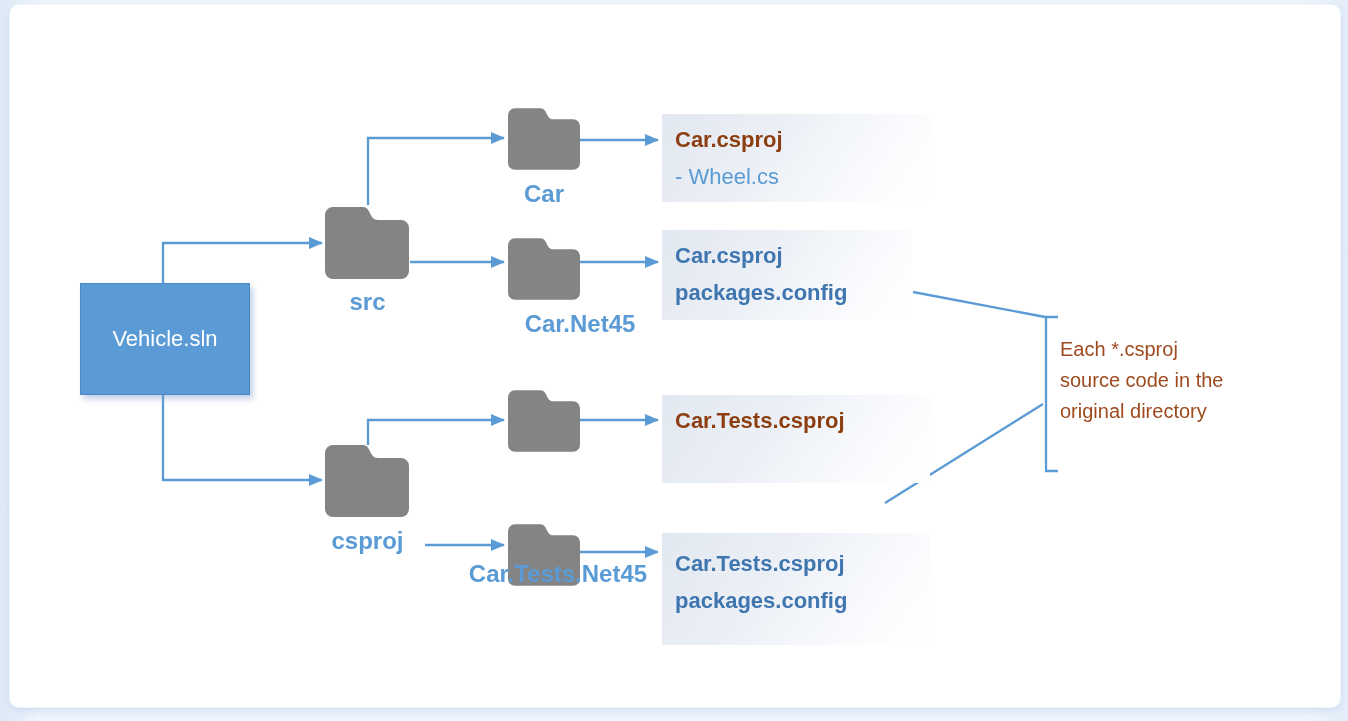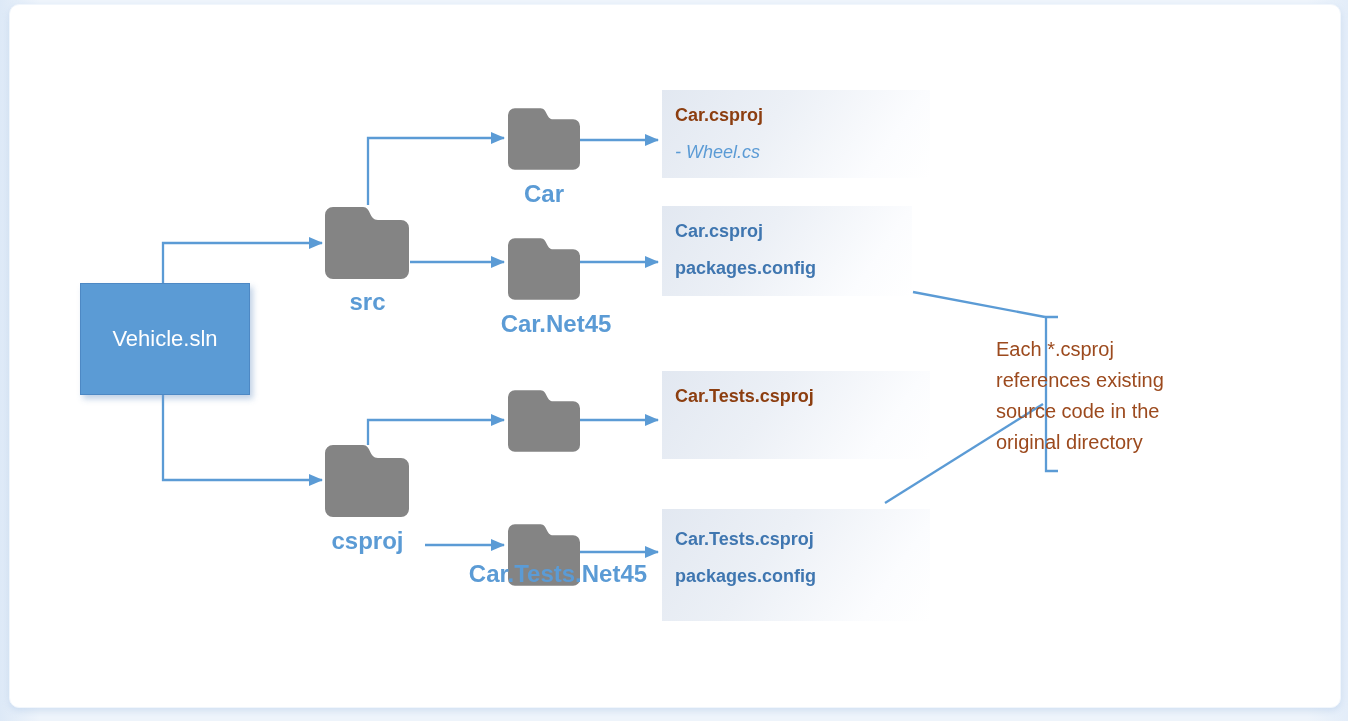--- a/index.html
+++ b/index.html
@@ -38,8 +38,9 @@
     position:absolute;
     background:linear-gradient(125deg,#e2e8f1 0%,#ecf0f6 40%,#fbfcfe 80%,#ffffff 100%);
     padding:7px 0 0 13px;
-    font-size:18px;line-height:37px;
+    font-size:22px;line-height:37px;
     white-space:nowrap;
+    margin-top:24px;
   }
   .file-line{display:block;}
   .t-brown-bold{color:#8c3e10;font-weight:bold;}

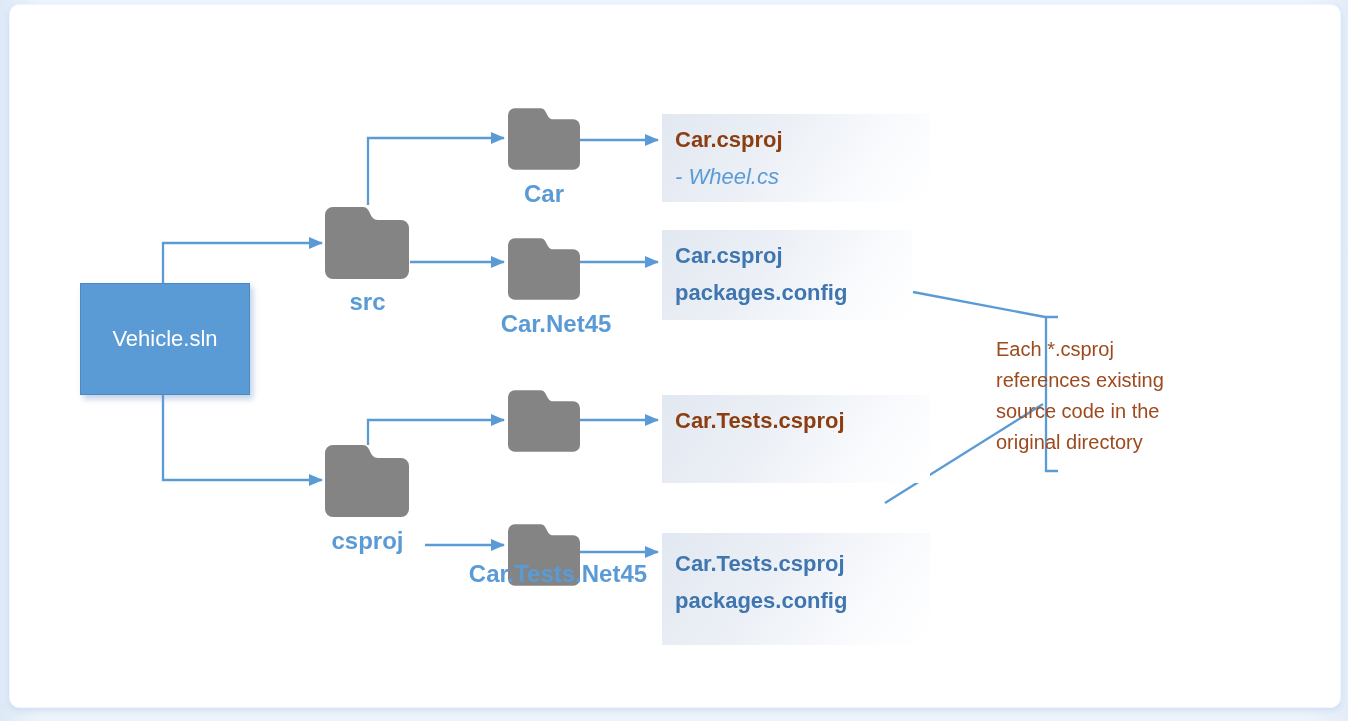--- a/index.html
+++ b/index.html
@@ -45,7 +45,7 @@
   .file-line{display:block;}
   .t-brown-bold{color:#8c3e10;font-weight:bold;}
   .t-blue-bold{color:#3f76b0;font-weight:bold;}
-  .t-blue{color:#5b9bd5;font-style:italic;}
+  .t-blue{color:#5b9bd5;}
   .annotation{
     position:absolute;left:996px;top:334px;width:230px;
     color:#9c4a1e;font-size:20px;line-height:31px;

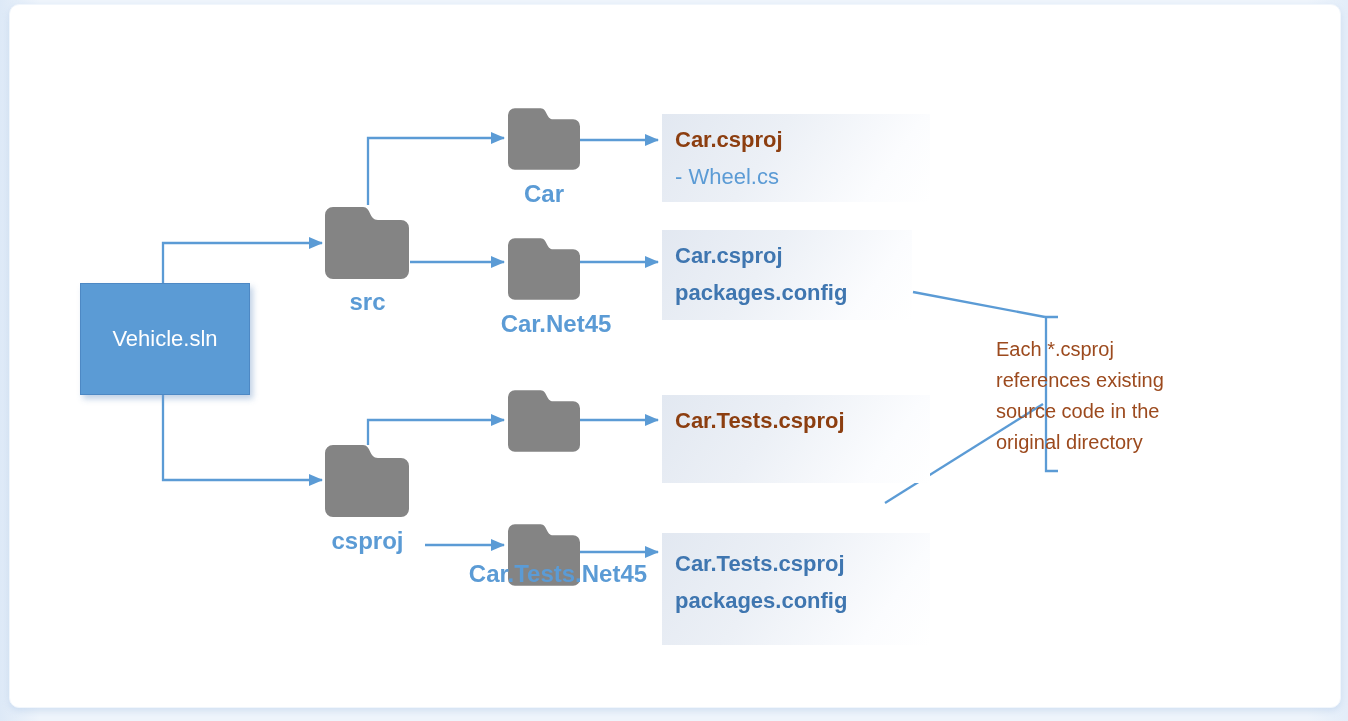--- a/index.html
+++ b/index.html
@@ -103,7 +103,7 @@
   <svg class="folder" style="left:508px;top:238px" width="72" height="62" viewBox="0 0 84 72">
     <path fill="#848484" d="M8,0 H38 c8,0 6,13 15,13 H76 a8,8 0 0 1 8,8 V64 a8,8 0 0 1 -8,8 H8 a8,8 0 0 1 -8,-8 V8 a8,8 0 0 1 8,-8 Z"></path>
   </svg>
-  <div class="folder-label" style="left:476px;top:310px;width:160px">Car.Net45</div>
+  <div class="folder-label" style="left:500px;top:310px;width:160px">Car.Net45</div>
 
   <svg class="folder" style="left:508px;top:390px" width="72" height="62" viewBox="0 0 84 72">
     <path fill="#848484" d="M8,0 H38 c8,0 6,13 15,13 H76 a8,8 0 0 1 8,8 V64 a8,8 0 0 1 -8,8 H8 a8,8 0 0 1 -8,-8 V8 a8,8 0 0 1 8,-8 Z"></path>

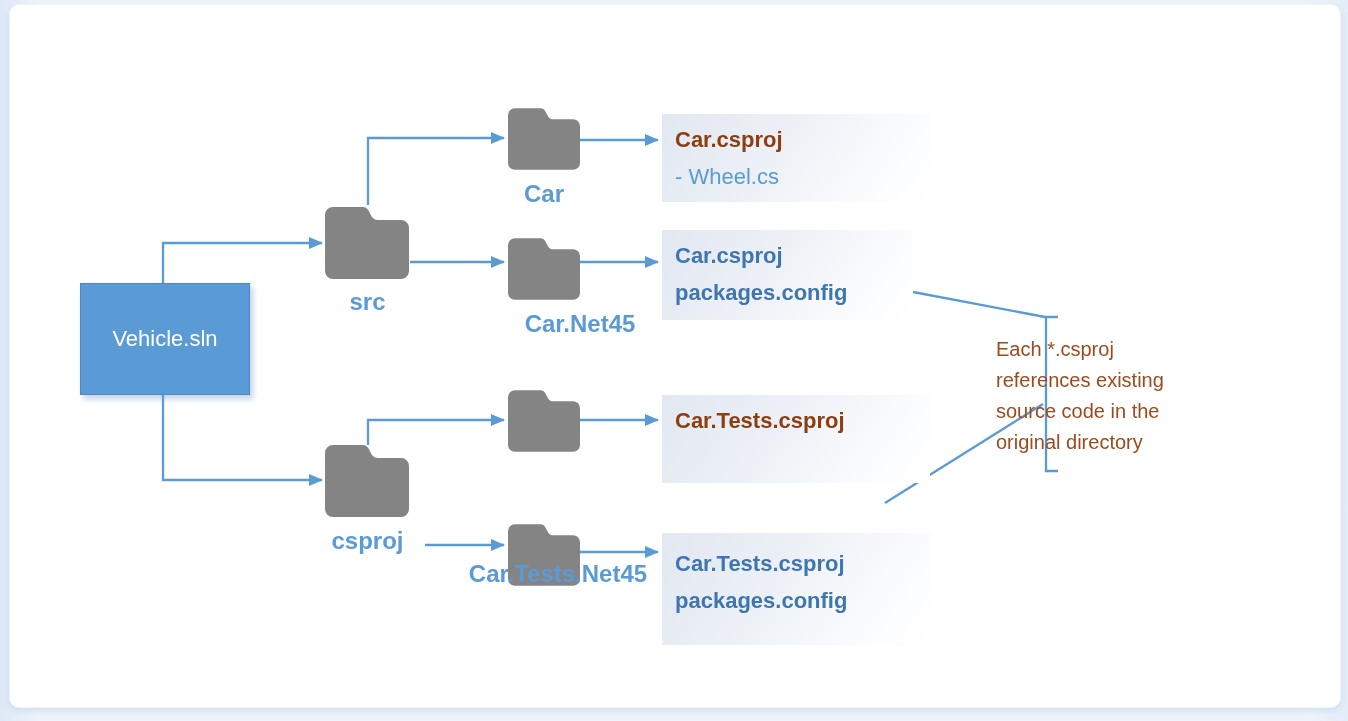--- a/index.html
+++ b/index.html
@@ -47,7 +47,7 @@
   .t-blue-bold{color:#3f76b0;font-weight:bold;}
   .t-blue{color:#5b9bd5;}
   .annotation{
-    position:absolute;left:996px;top:334px;width:230px;
+    position:absolute;left:1060px;top:334px;width:230px;
     color:#9c4a1e;font-size:20px;line-height:31px;
   }
 </style>

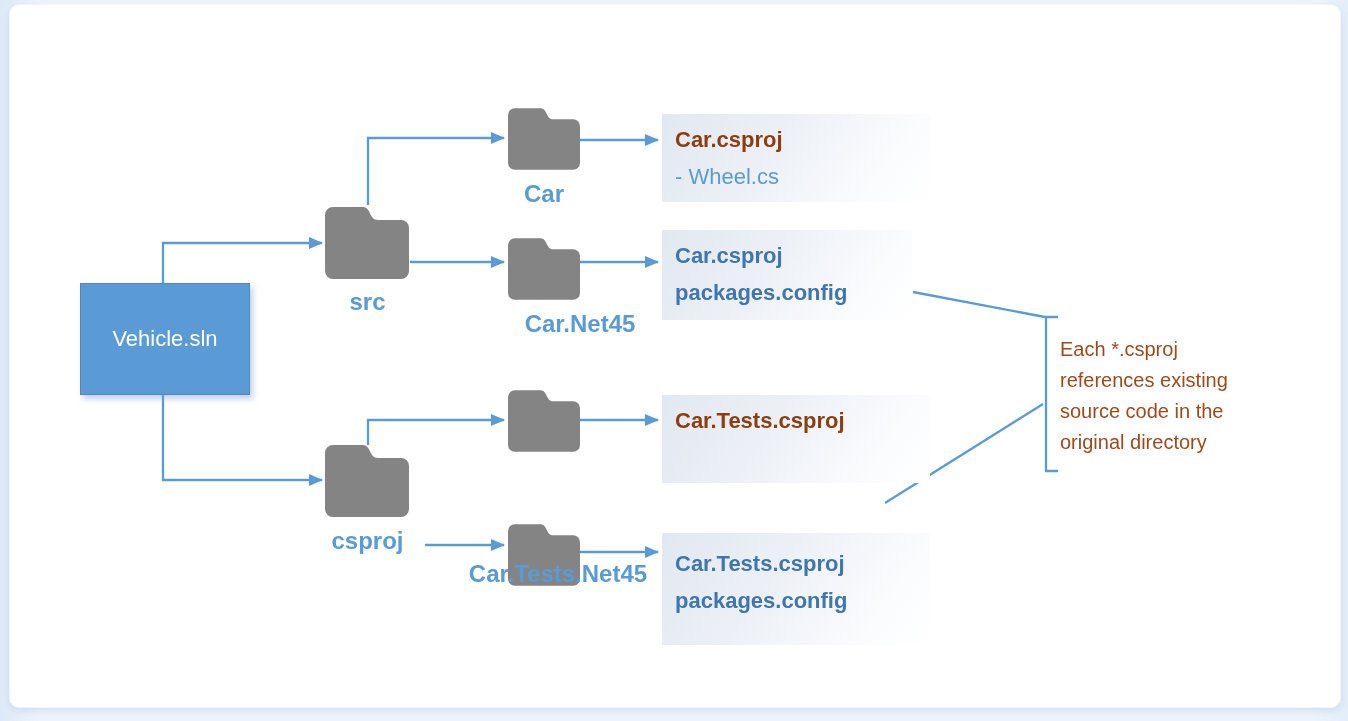--- a/index.html
+++ b/index.html
@@ -135,7 +135,6 @@
 
   <div class="annotation">
     <div>Each *.csproj</div>
-    <div>references existing</div>
     <div>source code in the</div>
     <div>original directory</div>
   </div>

